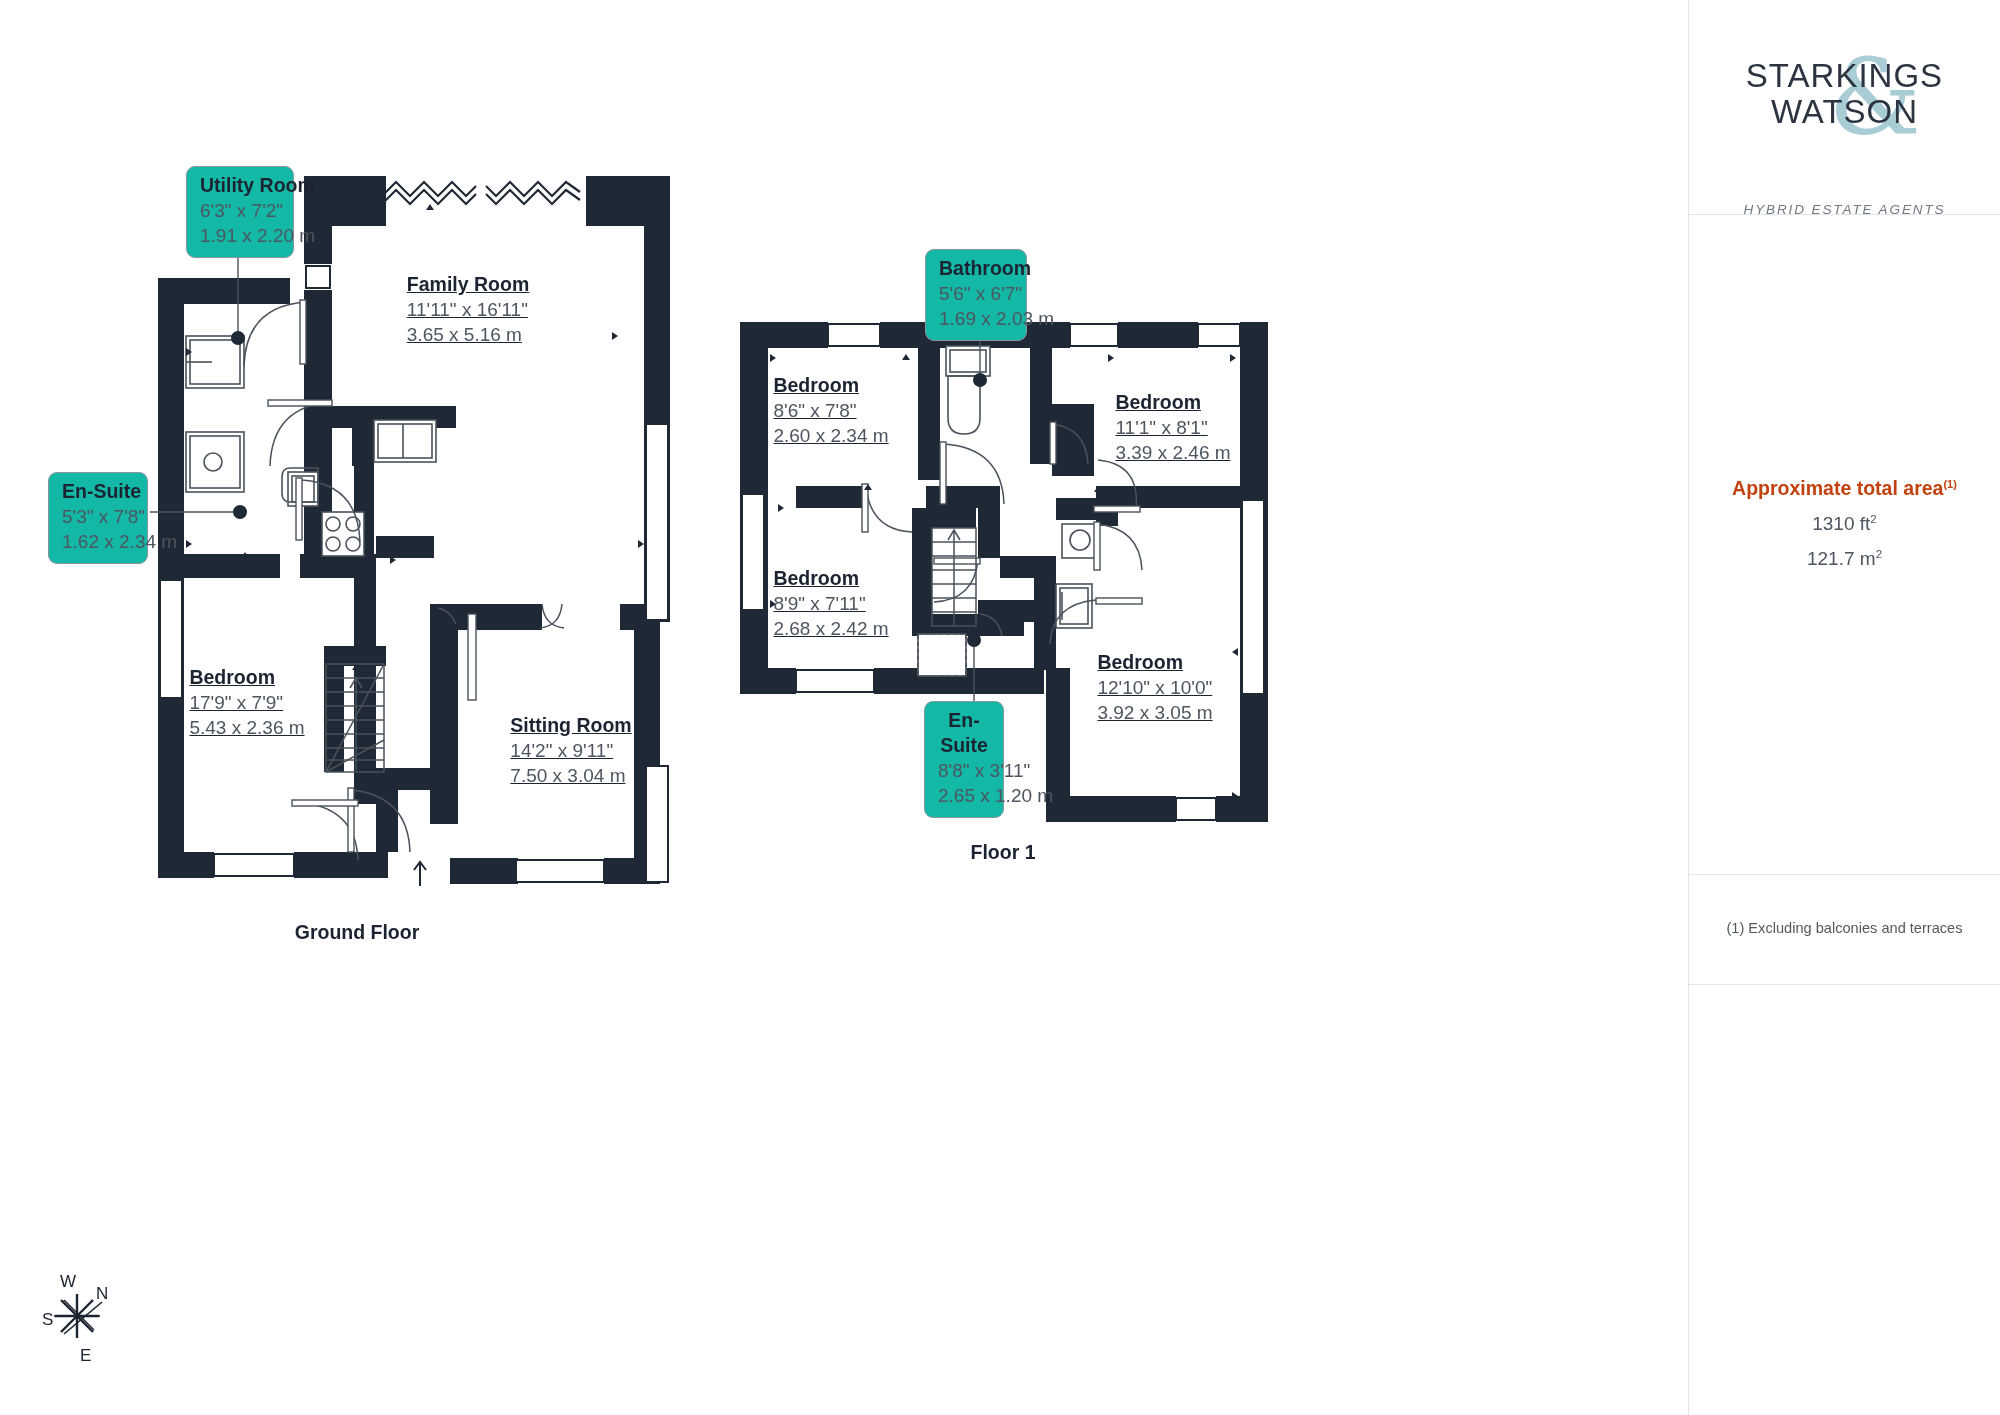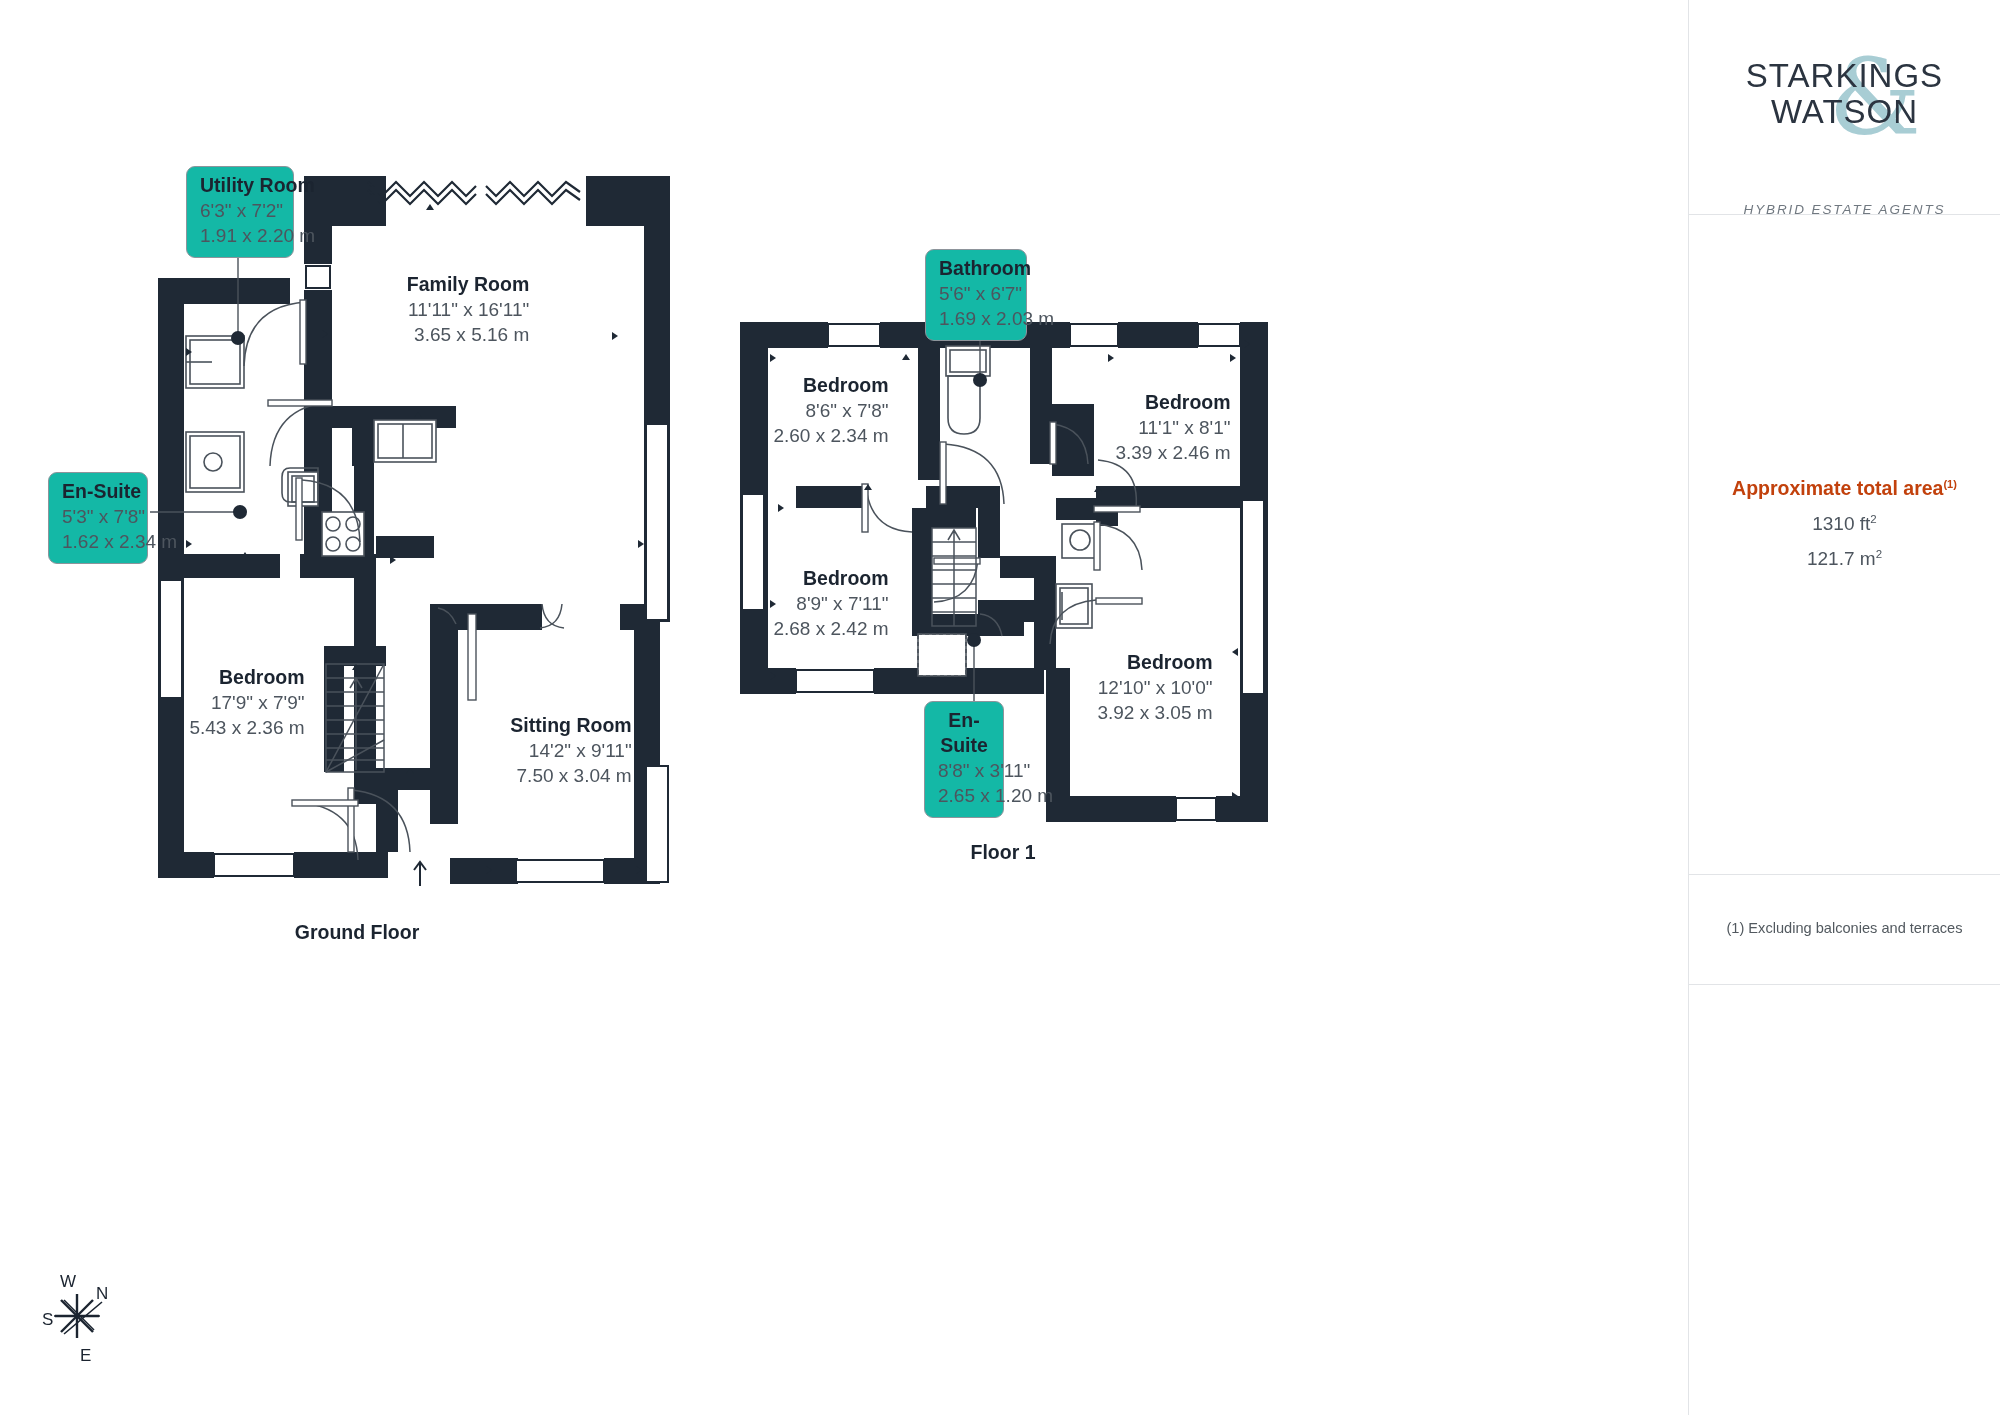--- a/index.html
+++ b/index.html
@@ -126,9 +126,10 @@
   
   .room-label {
     position: absolute;
-    text-align: right;
+    text-align: left;
     white-space: nowrap;
     transform: translateX(-50%);
+    text-decoration: underline;
   }
   .room-label .rl-name {
     font-size: 19.5px;

